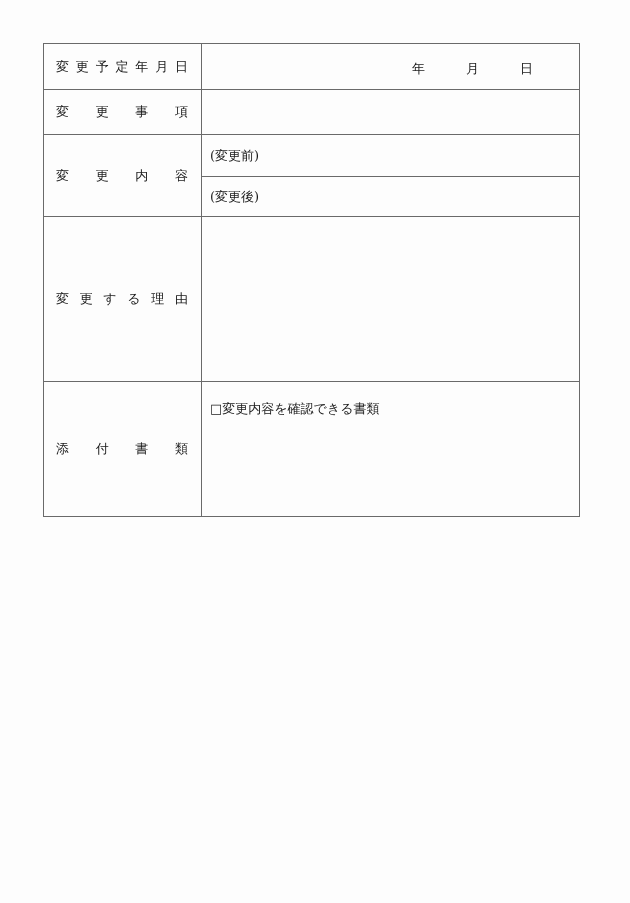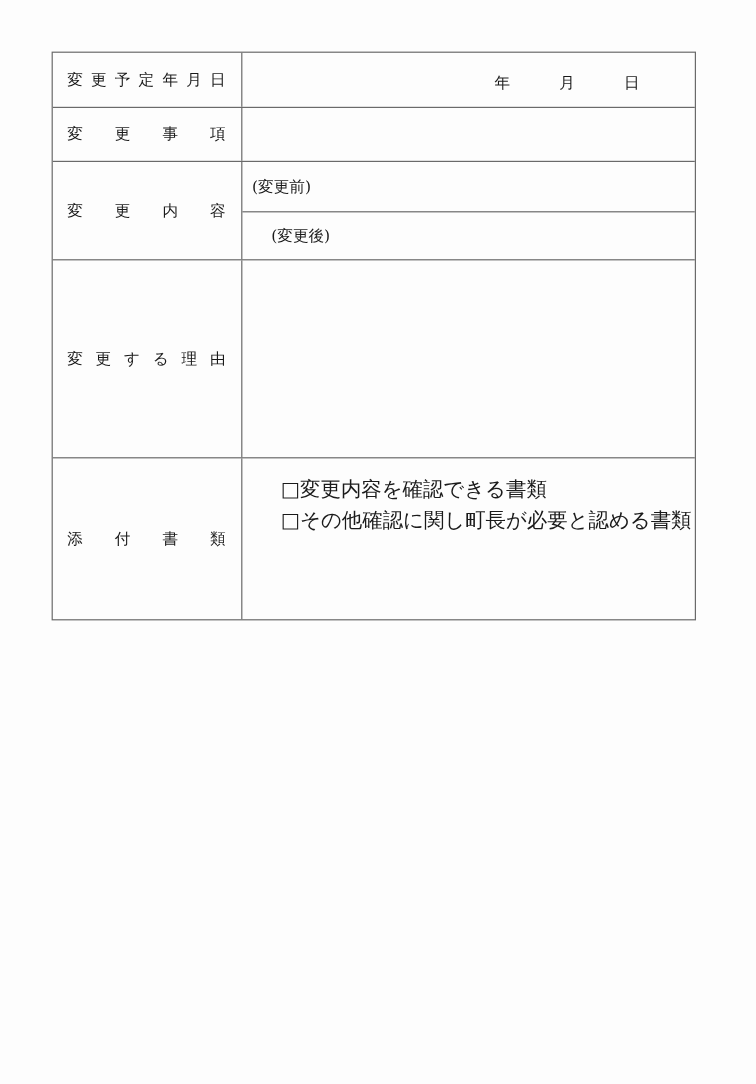--- a/index.html
+++ b/index.html
@@ -126,7 +126,7 @@
       <div class="sub" style="top:0;height:42px;">
         <span>(変更前)</span>
       </div>
-      <div class="sub last" style="top:42px;height:40px;margin-left:16px;">
+      <div class="sub last" style="top:42px;height:40px;">
         <span>(変更後)</span>
       </div>
     </div>

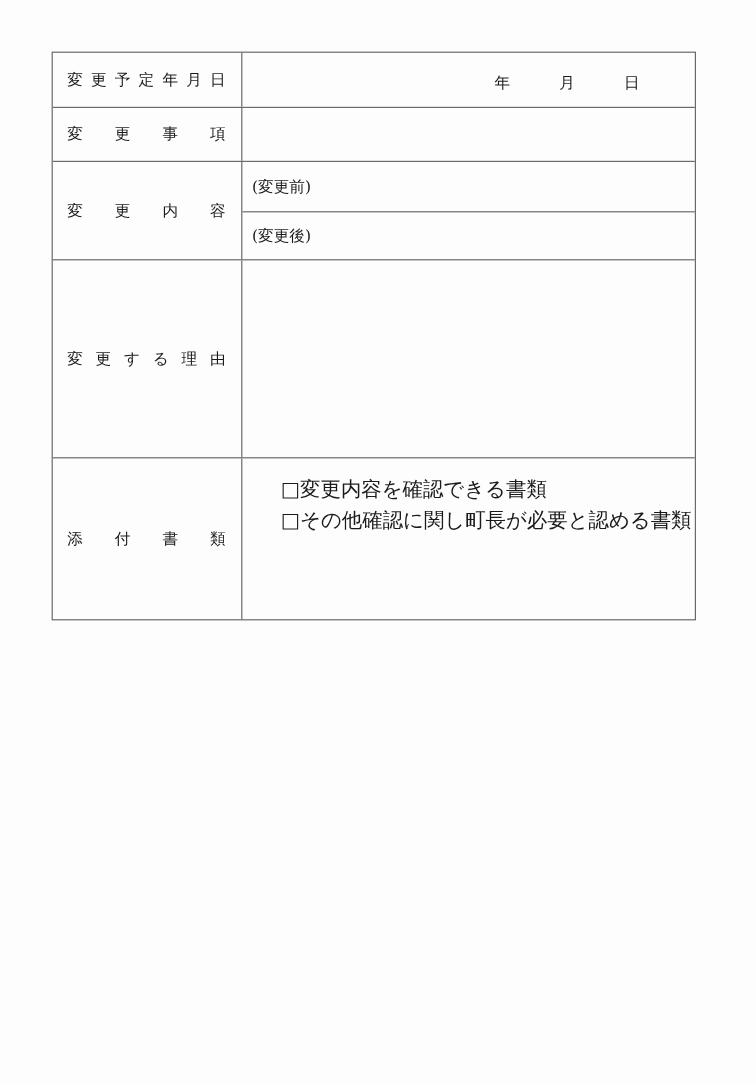--- a/index.html
+++ b/index.html
@@ -76,9 +76,8 @@
     left: 8px;
     right: 2px;
     top: 16px;
-    font-size: 17px;
+    font-size: 13px;
     line-height: 21px;
-    margin-left: 24px;
   }
   .attach .item { margin-bottom: 5px; }
   .attach .item.l2 { line-height: 21px; }

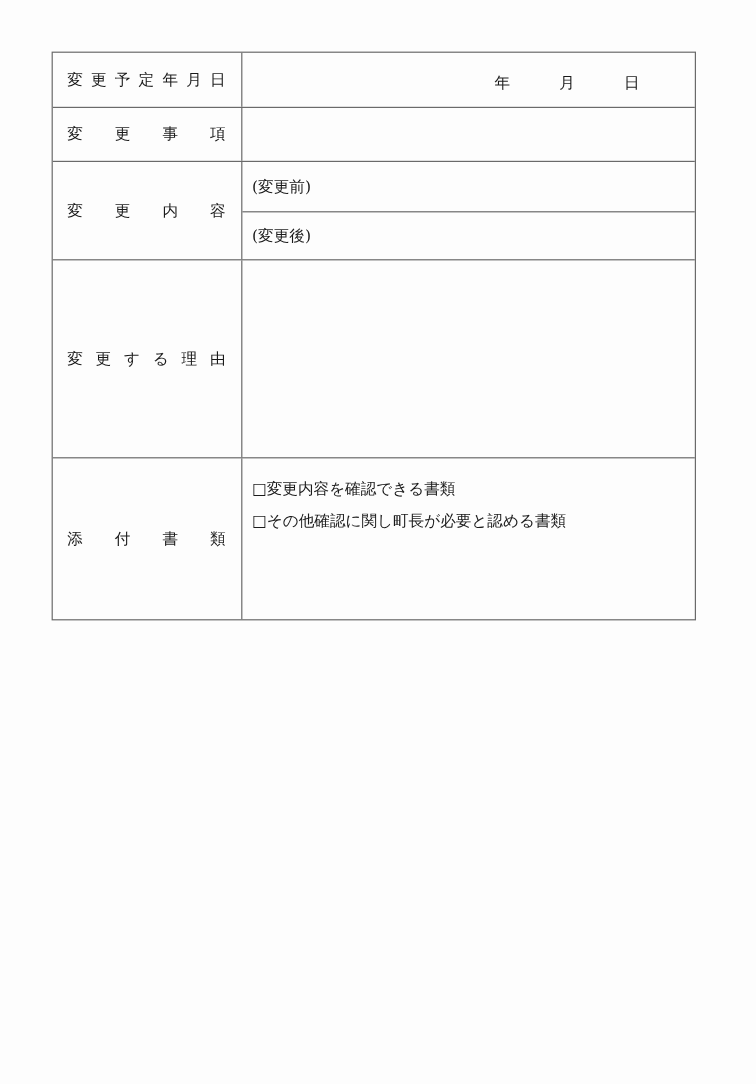--- a/index.html
+++ b/index.html
@@ -155,9 +155,6 @@
         <div class="item">
           <span>□</span><span>変更内容を確認できる書類</span>
         </div>
-        <div class="item">
-          <span>□</span><span>その他確認に関し町長が必要と認める書類</span>
-        </div>
       </div>
     </div>
   </div>

